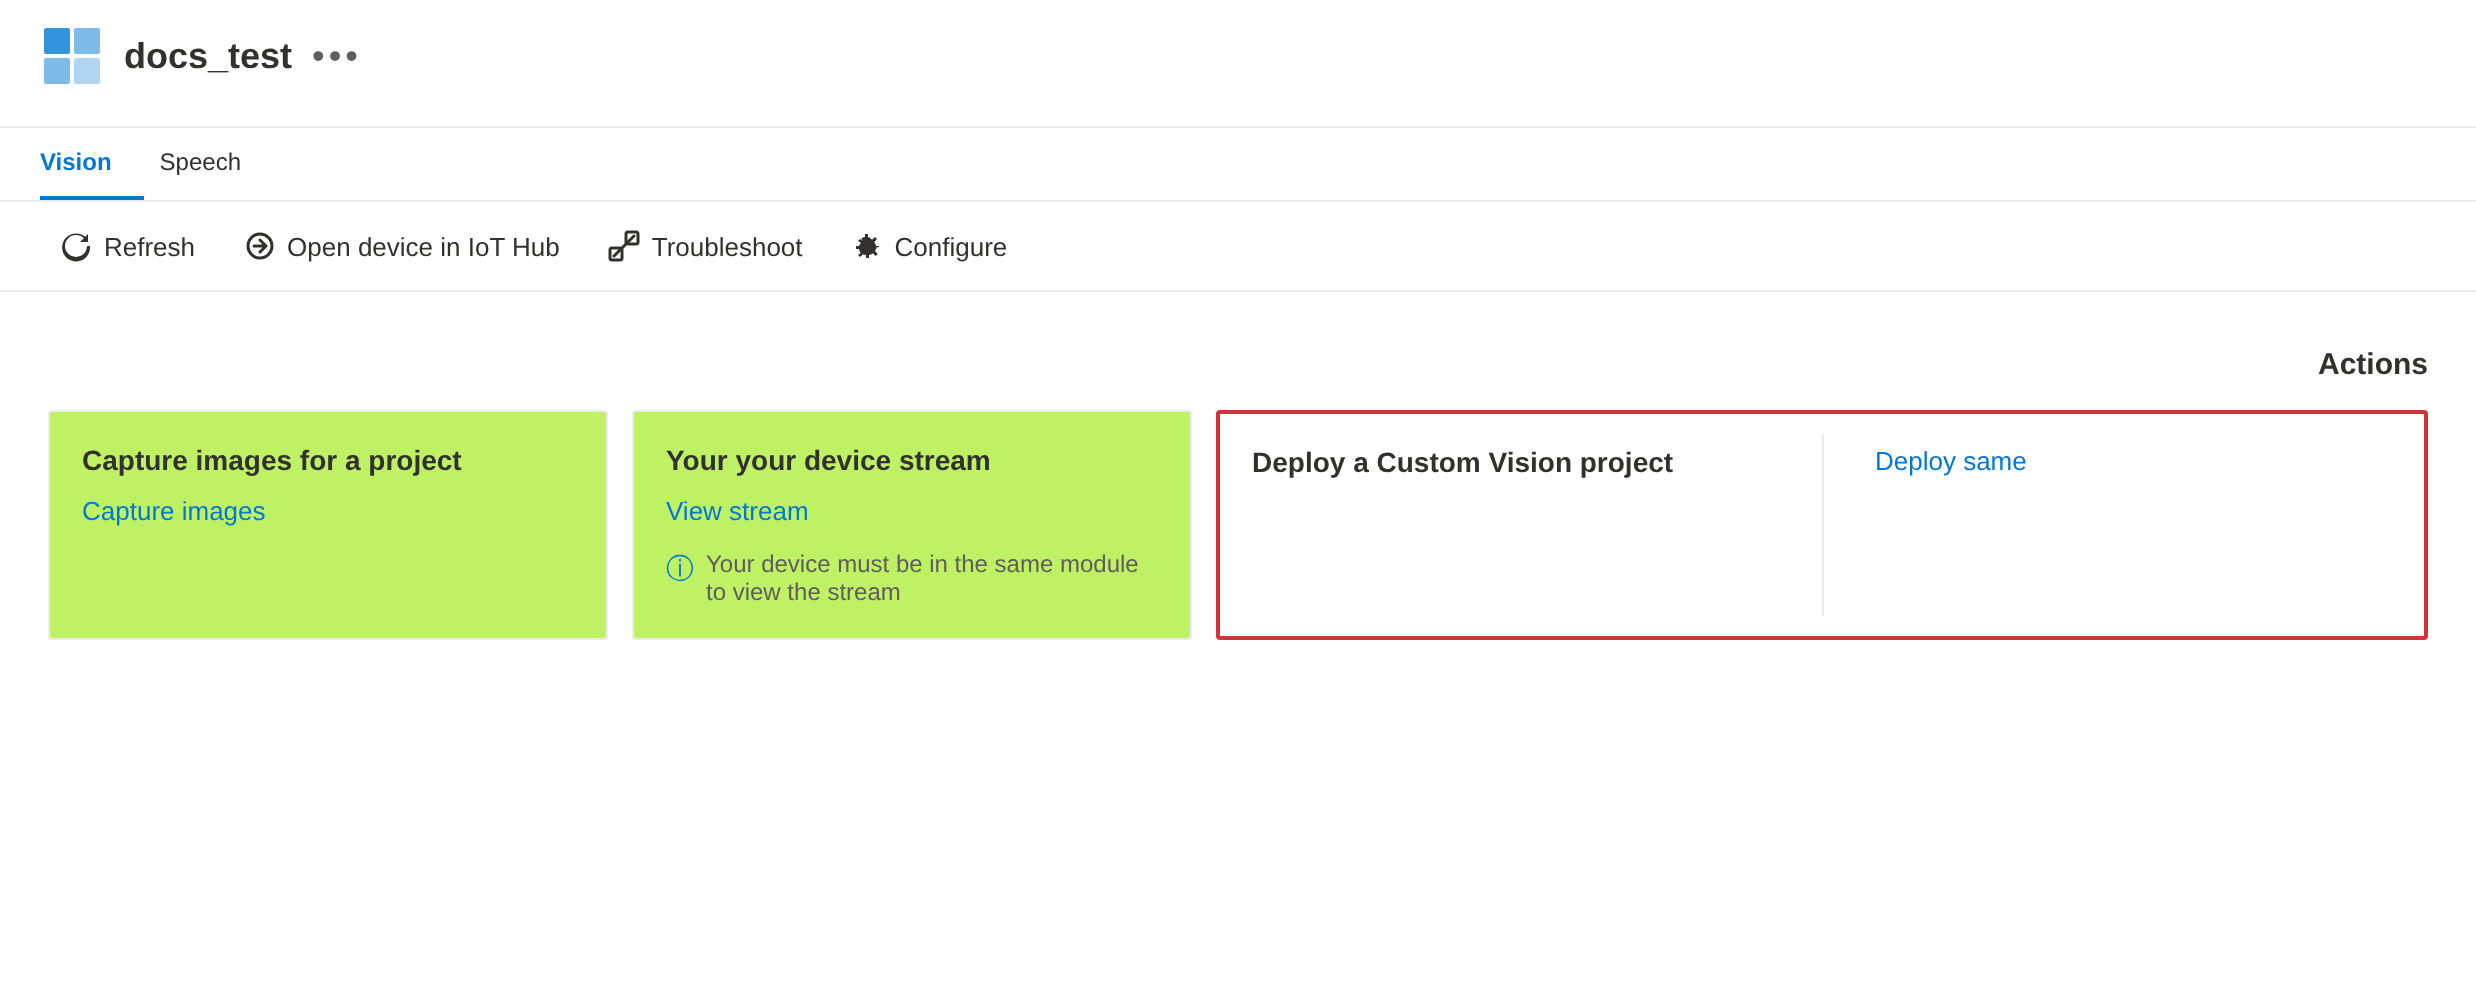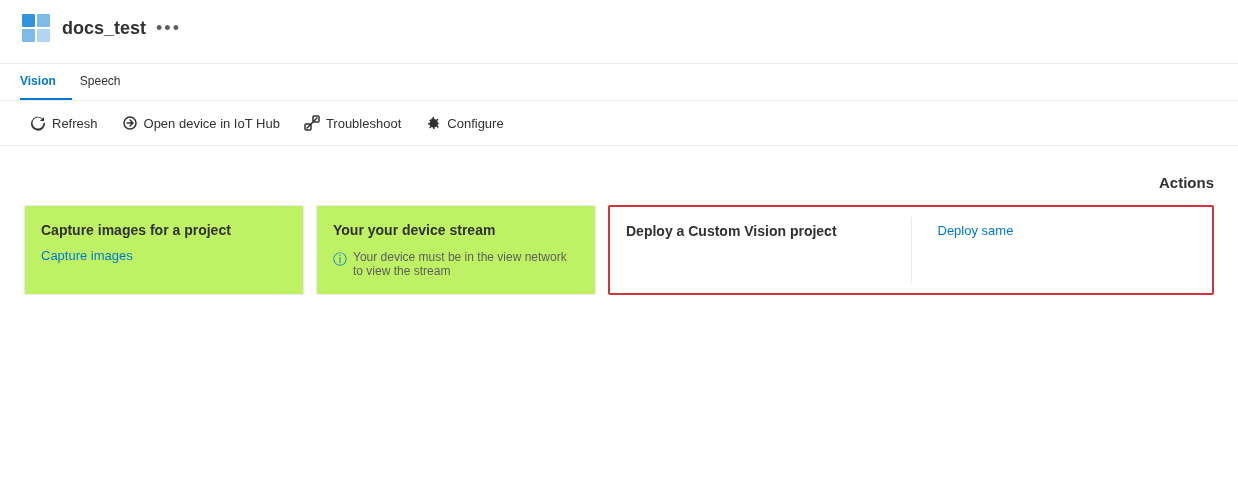--- a/index.html
+++ b/index.html
@@ -258,6 +258,7 @@
 
       <div class="action-card">
         <div class="action-card-title">Your your device stream</div>
+        <a class="action-link">View stream</a>
         <div class="action-note">
           <span class="info-icon">ⓘ</span>
           <span>Your device must be in the view network to view the stream</span>

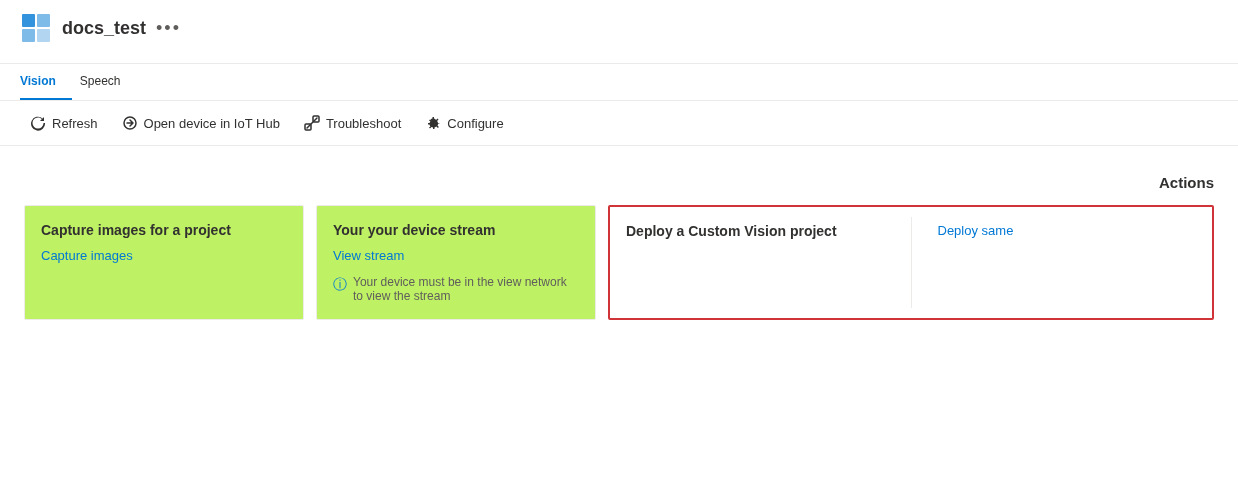--- a/index.html
+++ b/index.html
@@ -261,7 +261,7 @@
         <a class="action-link">View stream</a>
         <div class="action-note">
           <span class="info-icon">ⓘ</span>
-          <span>Your device must be in the view network to view the stream</span>
+          <span>Your device must be in the same module to view the stream</span>
         </div>
       </div>
 

